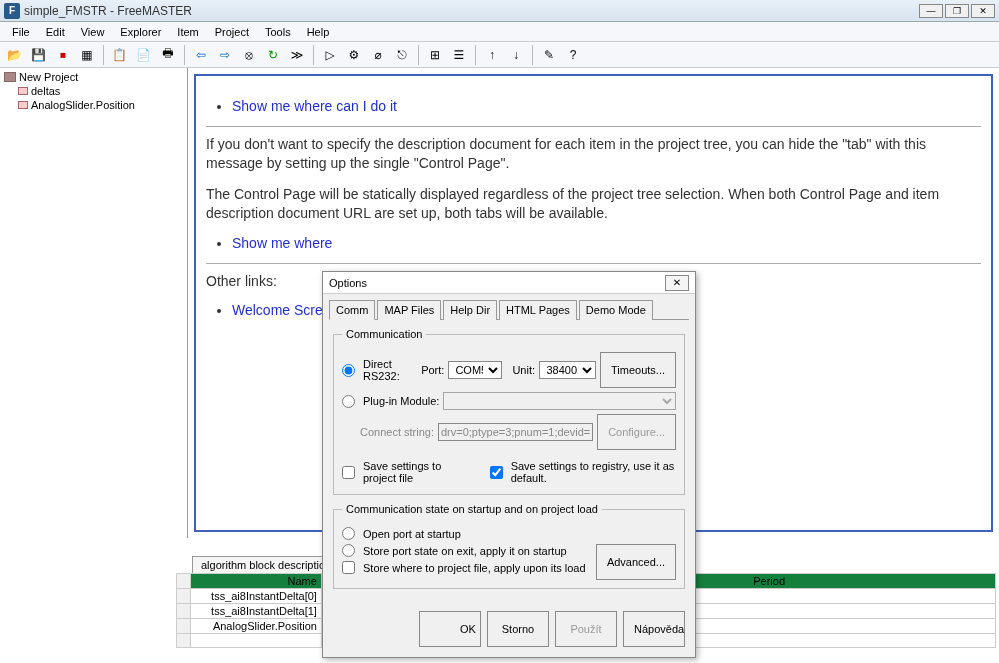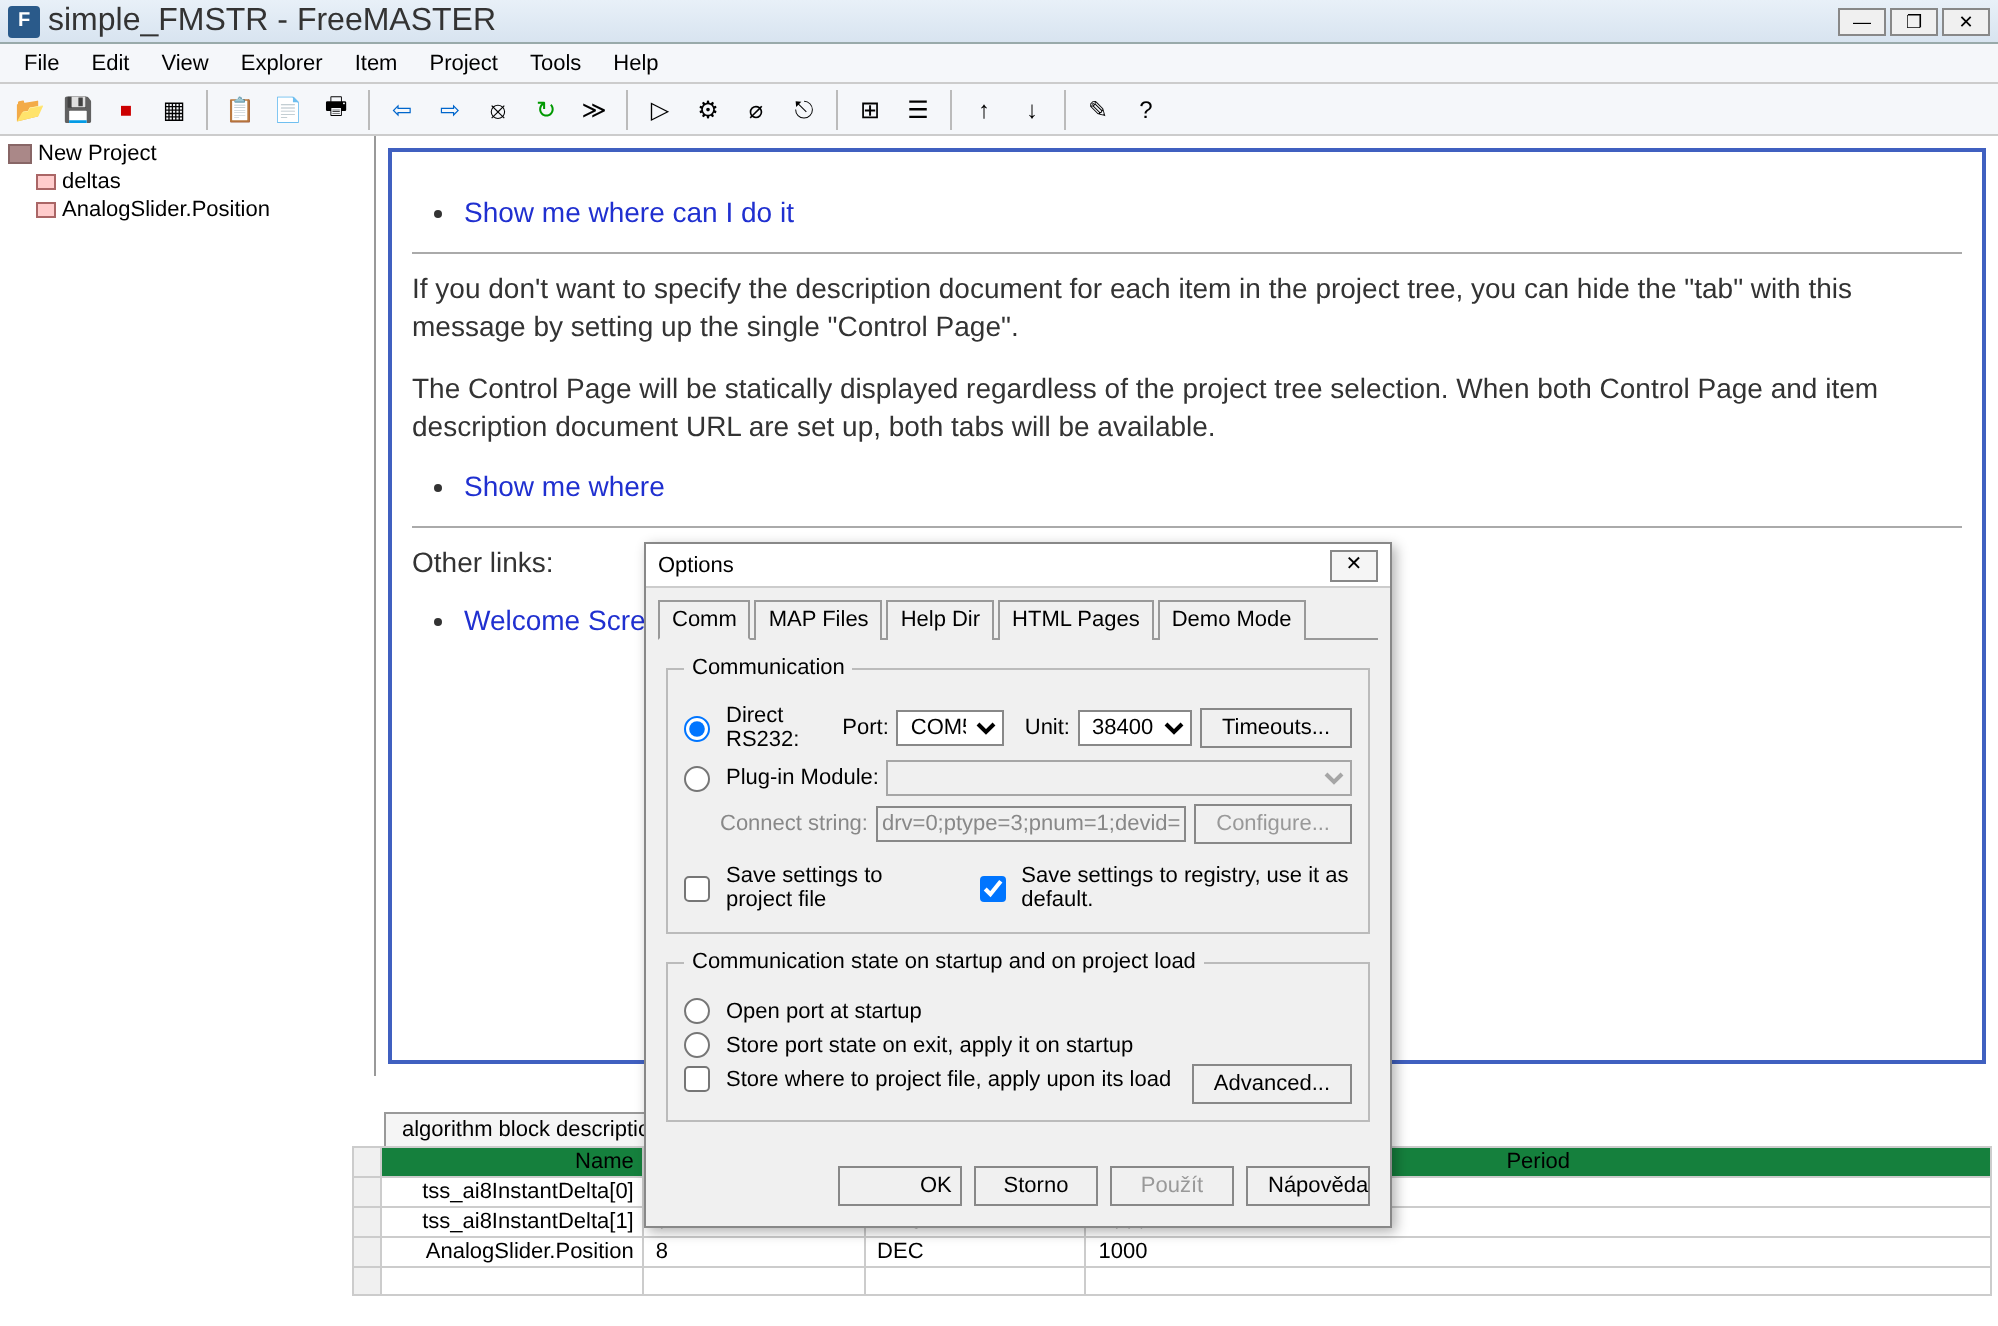--- a/index.html
+++ b/index.html
@@ -7,7 +7,7 @@
 
 .titlebar { height: 22px; background: linear-gradient(#e8f0f8, #d8e4f0); border-bottom: 1px solid #9aa; display: flex; align-items: center; padding: 0 4px; }
 .titlebar .app-icon { width: 16px; height: 16px; background: #2a5a8a; color: #fff; font-weight: bold; font-size: 10px; display: flex; align-items: center; justify-content: center; margin-right: 4px; border-radius: 2px; }
-.titlebar .title { flex: 1; color: #333; font-size: 16px; }
+.titlebar .title { flex: 1; color: #333; font-size: 12px; }
 .titlebar .winbtns { display: flex; gap: 2px; }
 .titlebar .winbtn { width: 24px; height: 14px; border: 1px solid #888; background: #f0f0f0; font-size: 9px; display: flex; align-items: center; justify-content: center; cursor: pointer; }
 

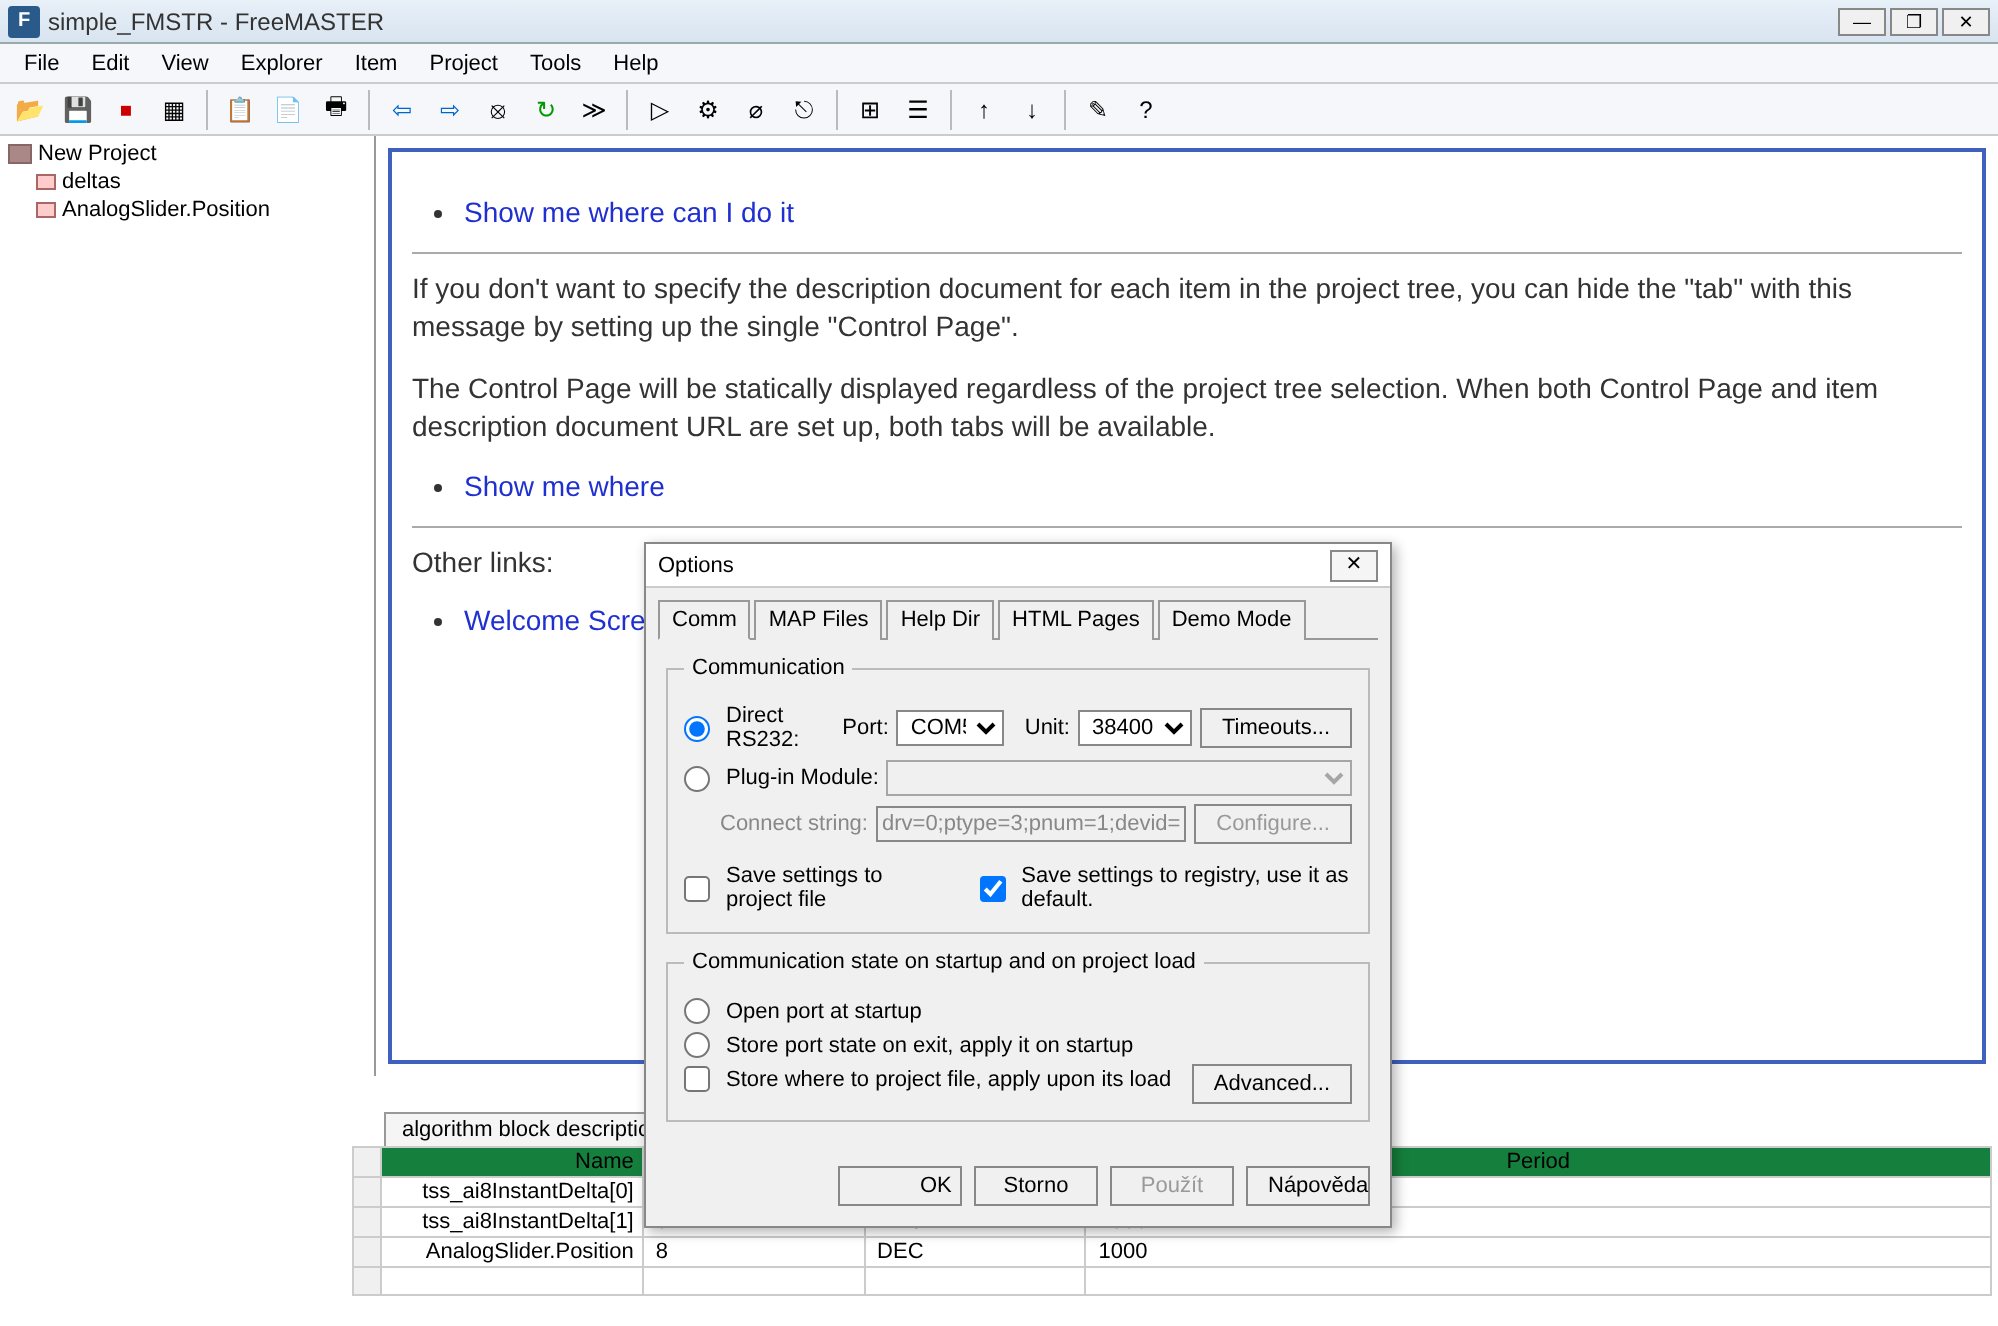--- a/index.html
+++ b/index.html
@@ -225,7 +225,7 @@
         <label style="margin-left:4px;">Port:</label>
         <select class="fm" style="width:54px;"><option>COM5</option></select>
         <label style="margin-left:6px;">Unit:</label>
-        <select class="fm" style="width:66px;"><option>38400</option></select>
+        <select class="fm" style="width:66px;text-align:right;"><option>38400</option></select>
         <button class="btn" style="margin-left:auto;">Timeouts...</button>
       </div>
       <div class="row">

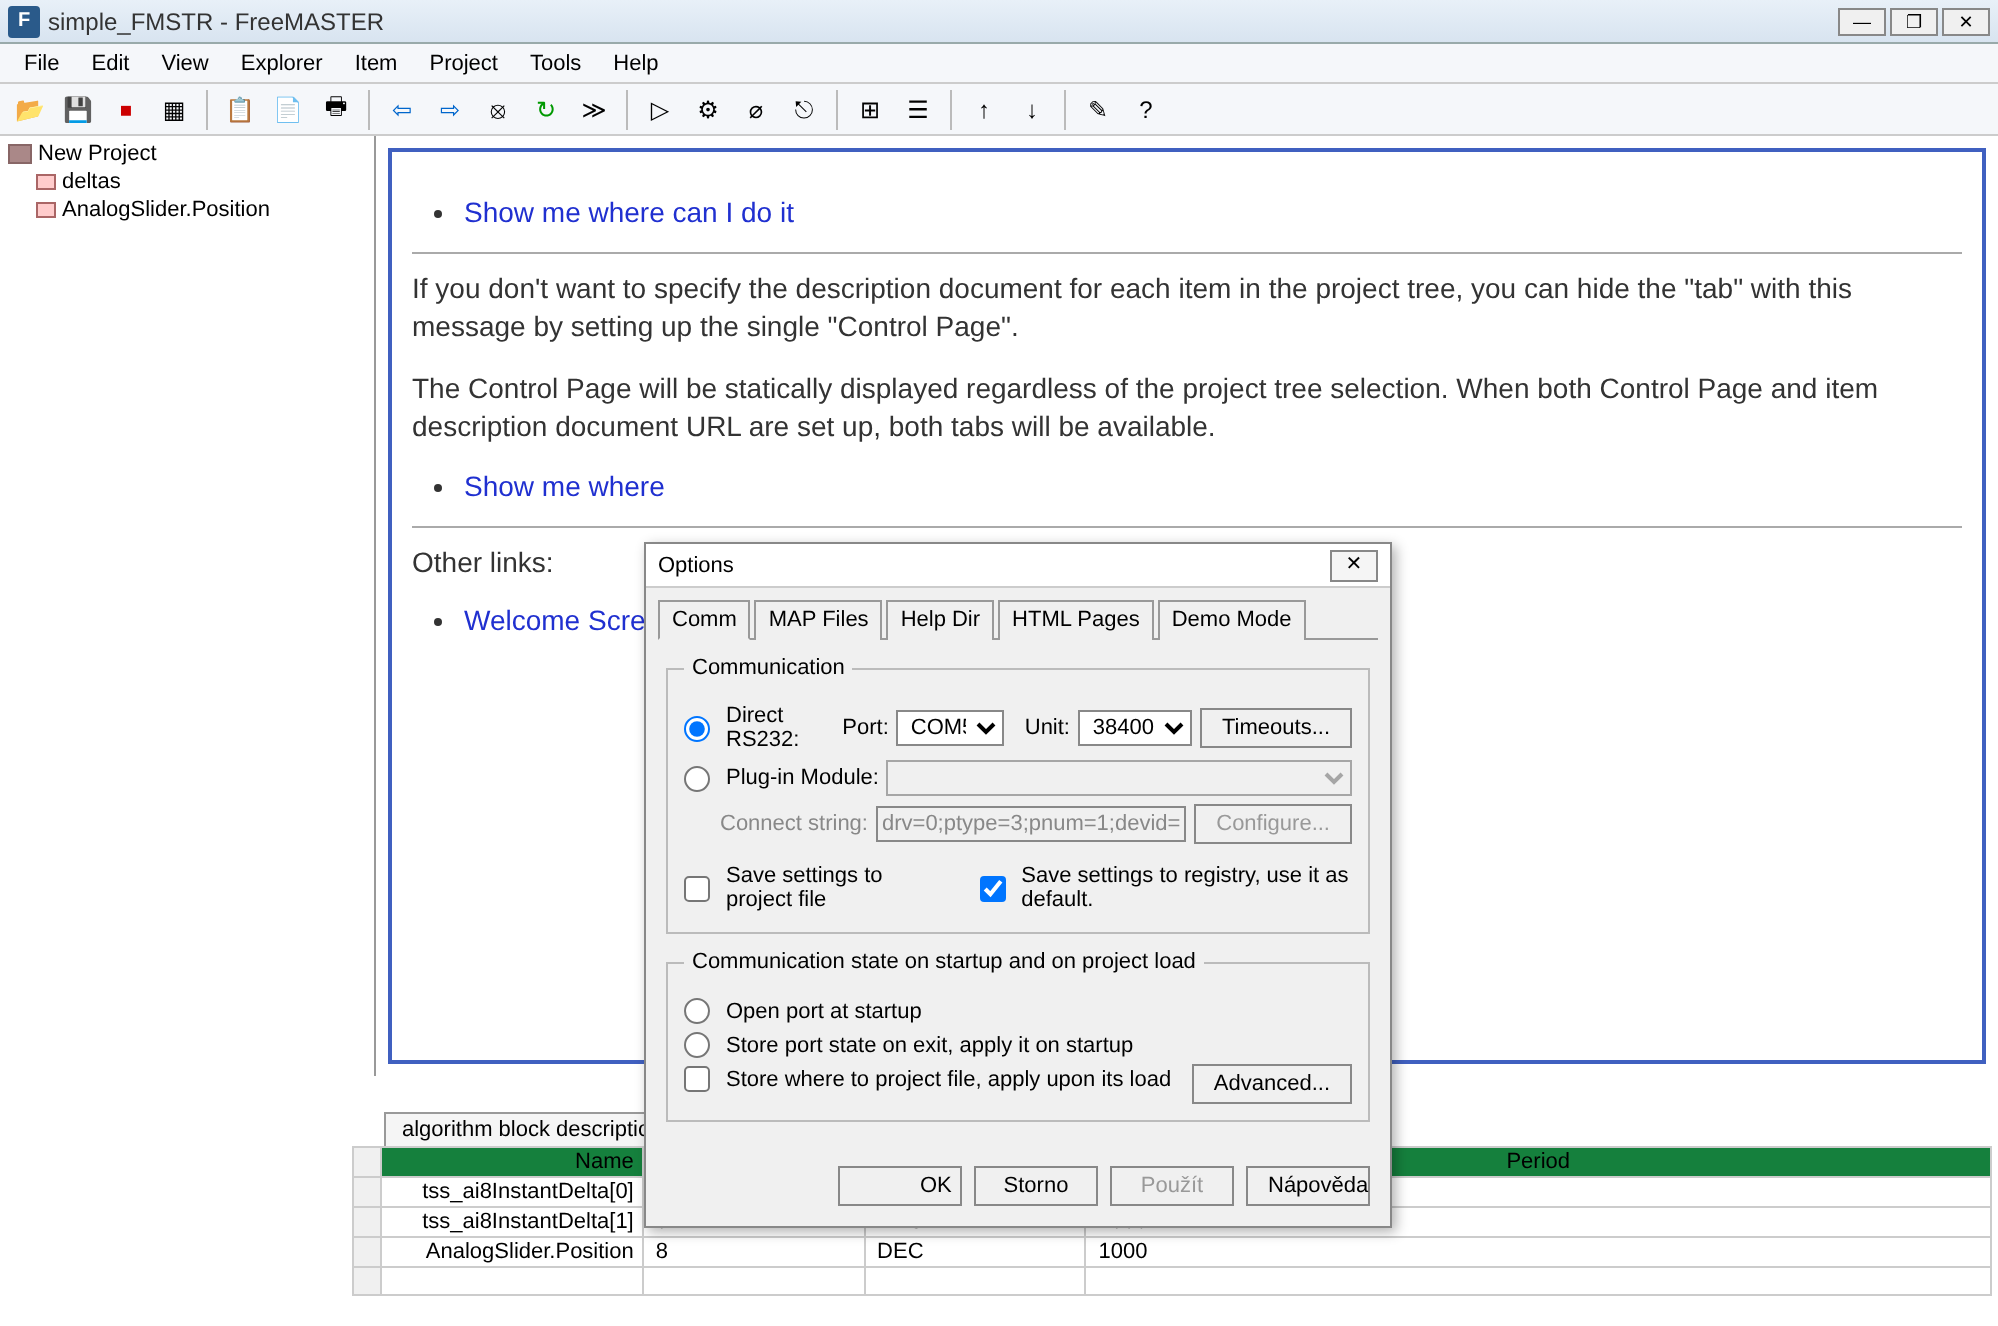--- a/index.html
+++ b/index.html
@@ -62,7 +62,7 @@
 .row label { font-size: 11px; }
 input[type=text].fm, select.fm { font-size: 11px; height: 18px; border: 1px solid #888; background: #fff; padding: 0 2px; }
 input[disabled].fm, select.fm.dis { background: #f0f0f0; color: #888; }
-.btn { height: 20px; font-size: 11px; padding: 0 10px; border: 1px solid #888; background: #f0f0f0; cursor: pointer; }
+.btn { height: 36px; font-size: 11px; padding: 0 10px; border: 1px solid #888; background: #f0f0f0; cursor: pointer; }
 .btn.dis { color: #999; }
 .dlg-buttons { display: flex; justify-content: flex-end; gap: 6px; padding: 6px 10px 10px 10px; }
 input[type=radio], input[type=checkbox] { margin-right: 4px; }

